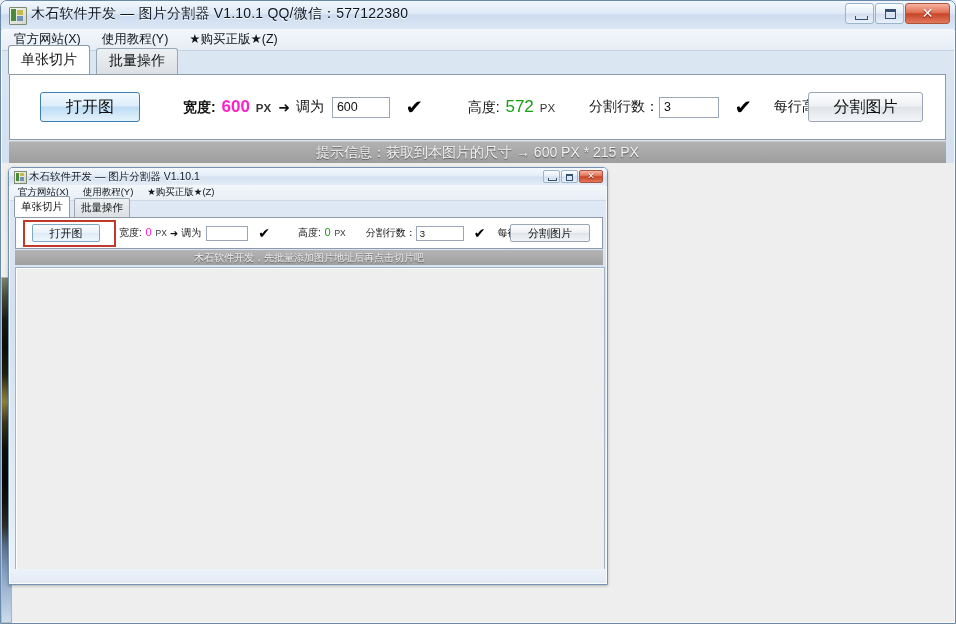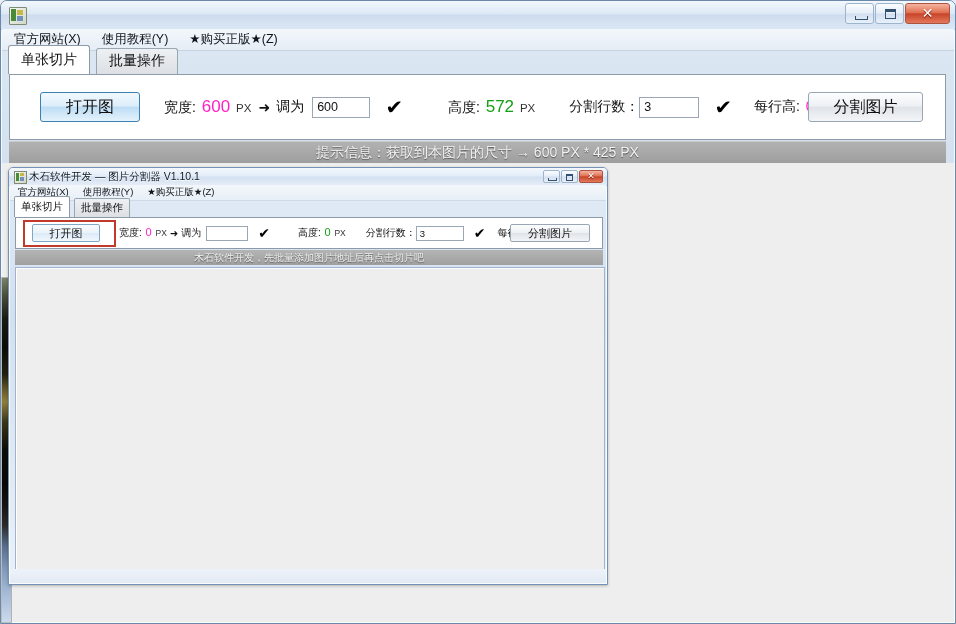--- a/index.html
+++ b/index.html
@@ -292,6 +292,7 @@
         <i class="g2"></i>
         <i class="g3"></i>
     </div>
+    <div class="title-text">木石软件开发 — 图片分割器 V1.10.1    QQ/微信：577122380</div>
     <div class="win-buttons">
       <div class="wbtn">
           <span class="min-glyph"></span>

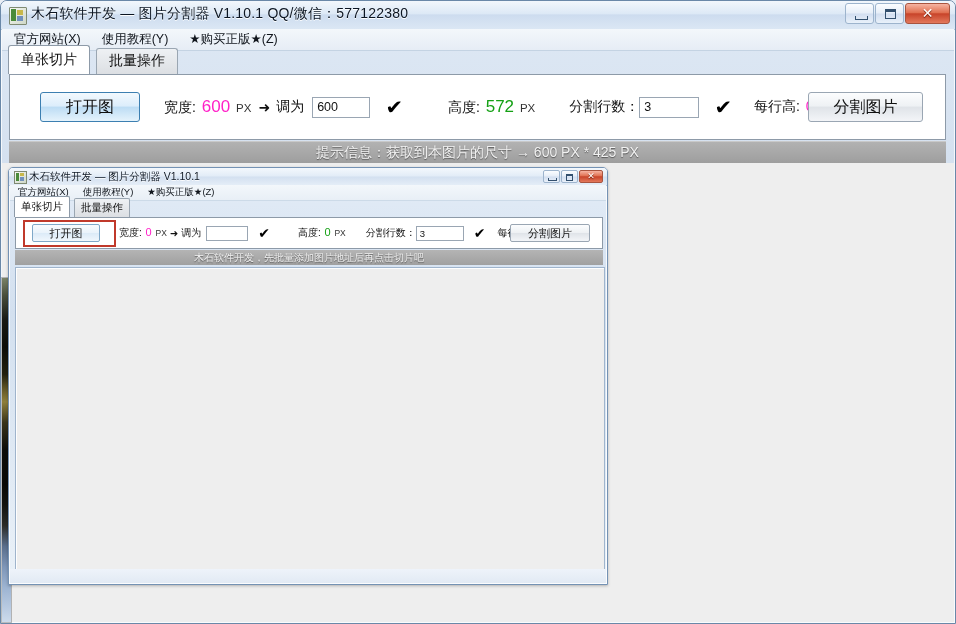--- a/index.html
+++ b/index.html
@@ -321,7 +321,7 @@
     <div class="toolrow">
       <div class="btn3d btn-open">打开图</div>
 
-      <div class="lbl" style="margin-left:24px;">
+      <div class="lbl" style="margin-left:43px;font-weight:bold;">
         <span>宽度:</span>
         <span class="v-pink" style="font-size:17px;padding:0 2px;">600</span>
         <span class="px">PX</span>

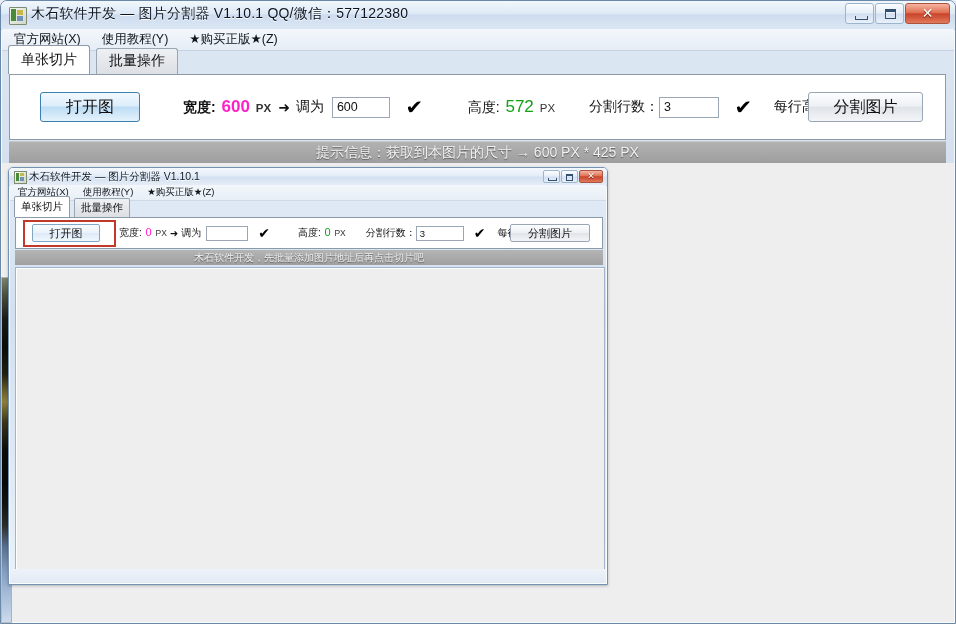--- a/index.html
+++ b/index.html
@@ -354,7 +354,7 @@
     </div>
   </div>
 
-  <div class="statusbar">提示信息：获取到本图片的尺寸 → 600 PX * 425 PX</div>
+  <div class="statusbar">提示信息：获取到本图片的尺寸 → 600 PX * 215 PX</div>
 
   <div class="outer-body"></div>
 </div>

